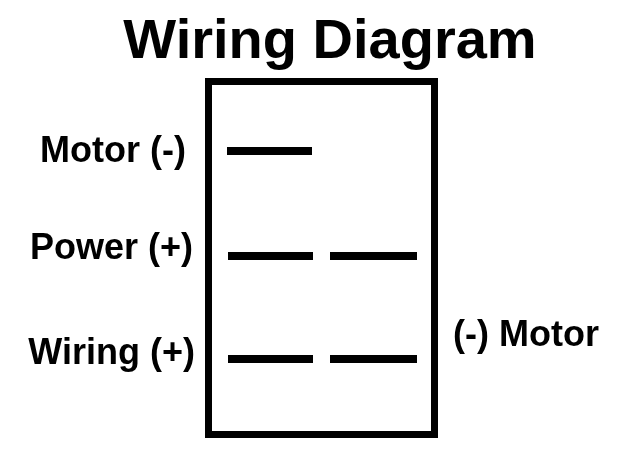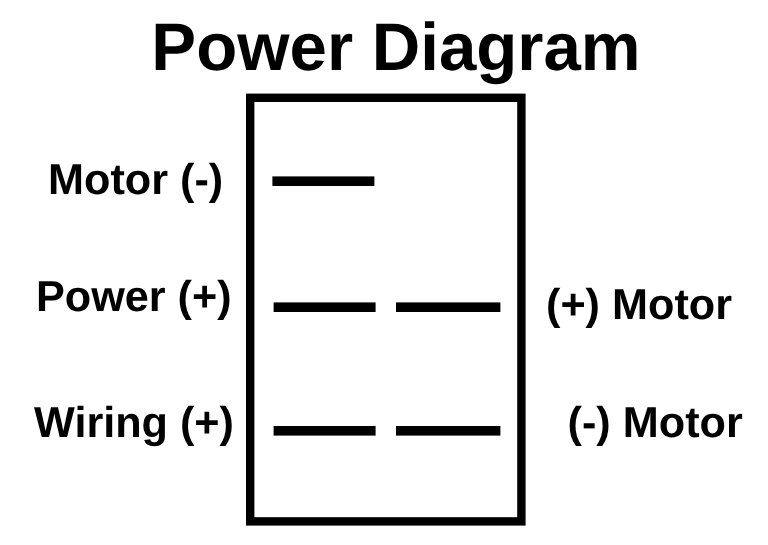--- a/index.html
+++ b/index.html
@@ -69,7 +69,7 @@
 
 <div class="stage">
 
-  <h1 class="title">Power Diagram</h1>
+  <h1 class="title">Wiring Diagram</h1>
 
   <div class="switch-box"></div>
 

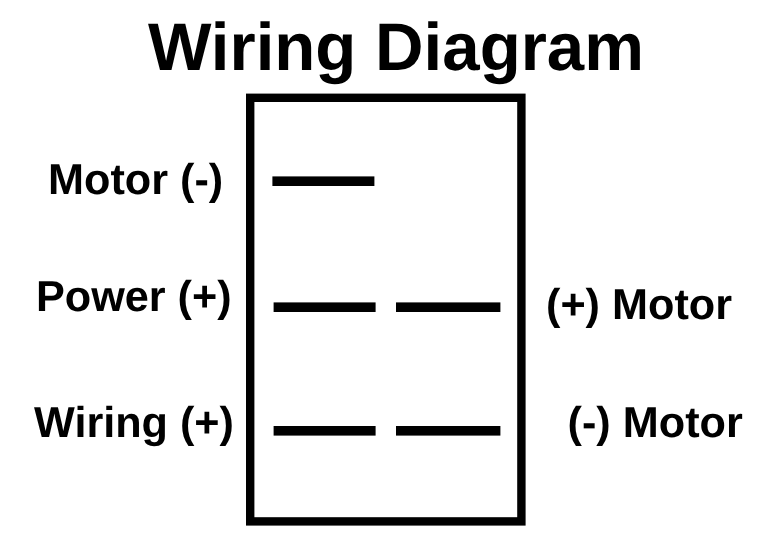--- a/index.html
+++ b/index.html
@@ -83,7 +83,6 @@
   <div class="pin-label left-side lbl-r2">Power (+)</div>
   <div class="pin-label left-side lbl-r3">Wiring (+)</div>
 
-  <div class="pin-label rlbl-r2">(+) Motor</div>
   <div class="pin-label rlbl-r3">(-) Motor</div>
 
 </div>

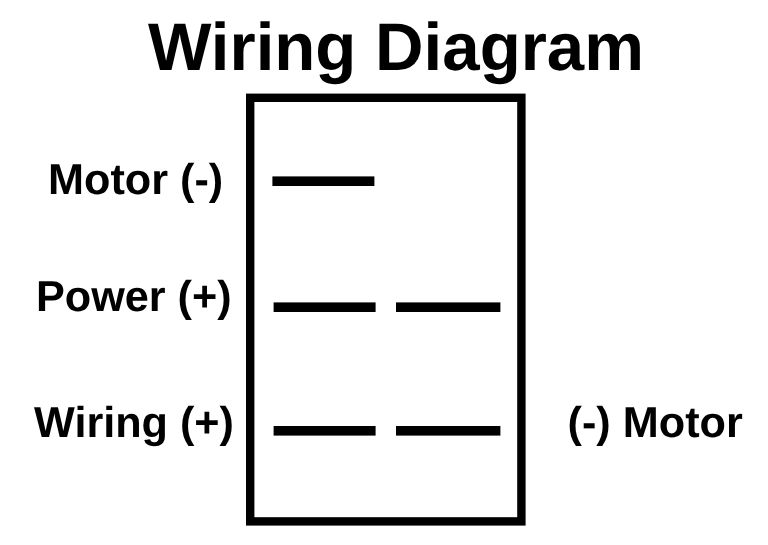--- a/index.html
+++ b/index.html
@@ -62,7 +62,7 @@
   .lbl-r2 { top: 225px; right: 447px; }
   .lbl-r3 { top: 330px; right: 445px; }
   .rlbl-r2 { top: 232px; left: 455px; }
-  .rlbl-r3 { top: 330px; left: 453px; margin-left: 20px; }
+  .rlbl-r3 { top: 312px; left: 453px; }
 </style>
 </head>
 <body>

